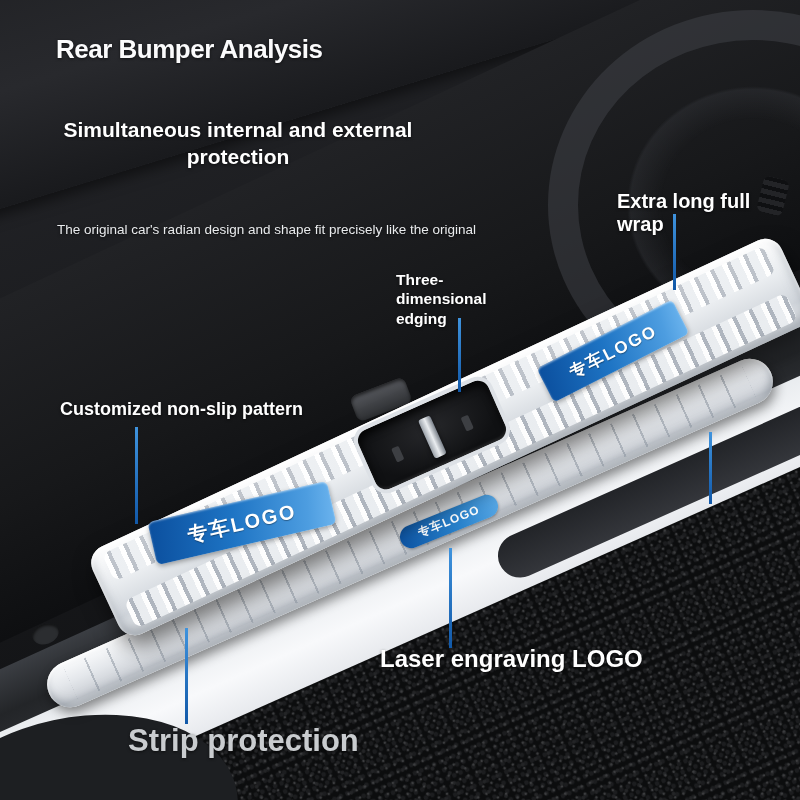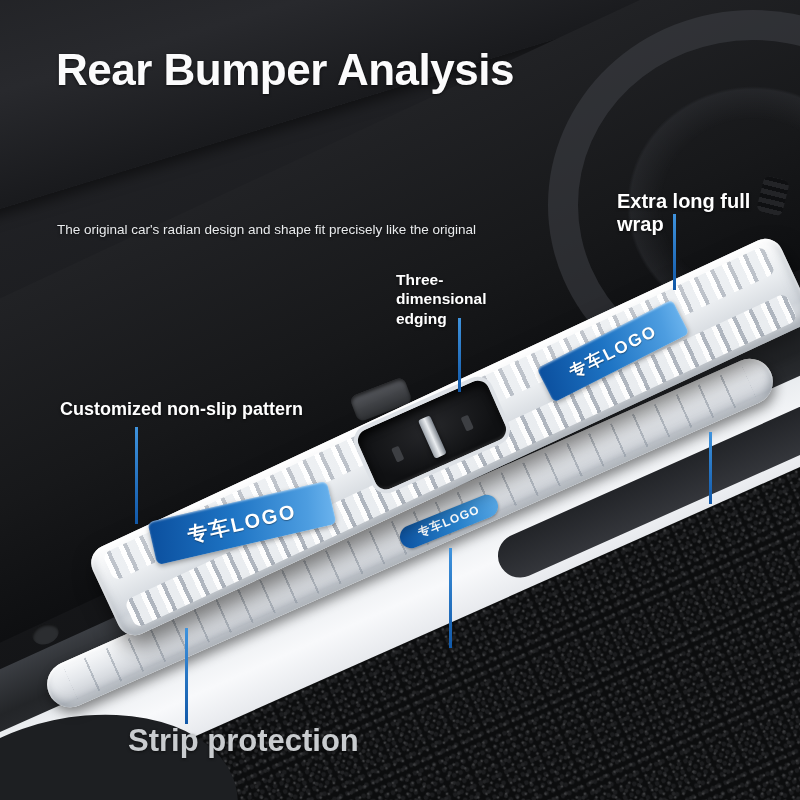--- a/index.html
+++ b/index.html
@@ -96,7 +96,7 @@
     background:linear-gradient(180deg,#3f93dd,#1158a8);}
   .callout,.heading{position:absolute;color:#fff;z-index:50;
     text-shadow:0 1px 3px rgba(0,0,0,.6);}
-  #title{left:56px;top:45px;font-size:44px;font-weight:bold;letter-spacing:-.5px;color:#fbfbfc;}
+  #title{left:56px;top:34px;font-size:26px;font-weight:bold;letter-spacing:-.5px;color:#fbfbfc;}
   #subtitle{left:42px;top:116px;width:392px;font-size:21px;font-weight:bold;
     text-align:center;line-height:1.3;}
   #description{left:57px;top:202px;font-size:13.5px;font-weight:normal;color:#e9ebed;margin-top:20px;}

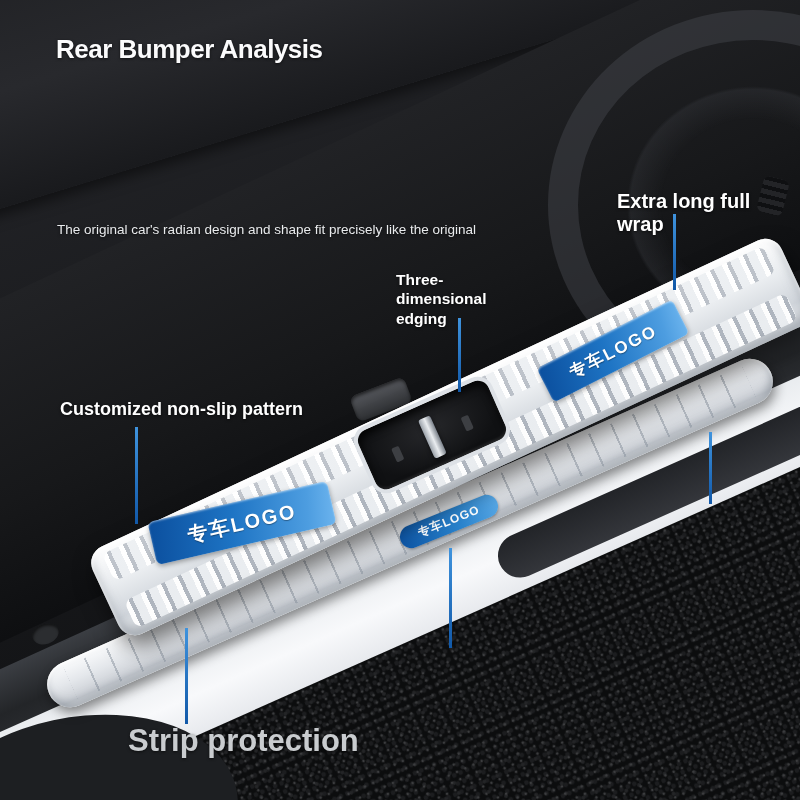--- a/index.html
+++ b/index.html
@@ -152,6 +152,7 @@
   <div class="leader" id="ln-strip"></div>
 
   <div class="heading" id="title">Rear Bumper Analysis</div>
+  <div class="heading" id="subtitle">Simultaneous internal and external protection</div>
   <div class="heading" id="description">The original car's radian design and shape fit precisely like the original</div>
 
   <div class="callout" id="co-extra">Extra long full wrap</div>

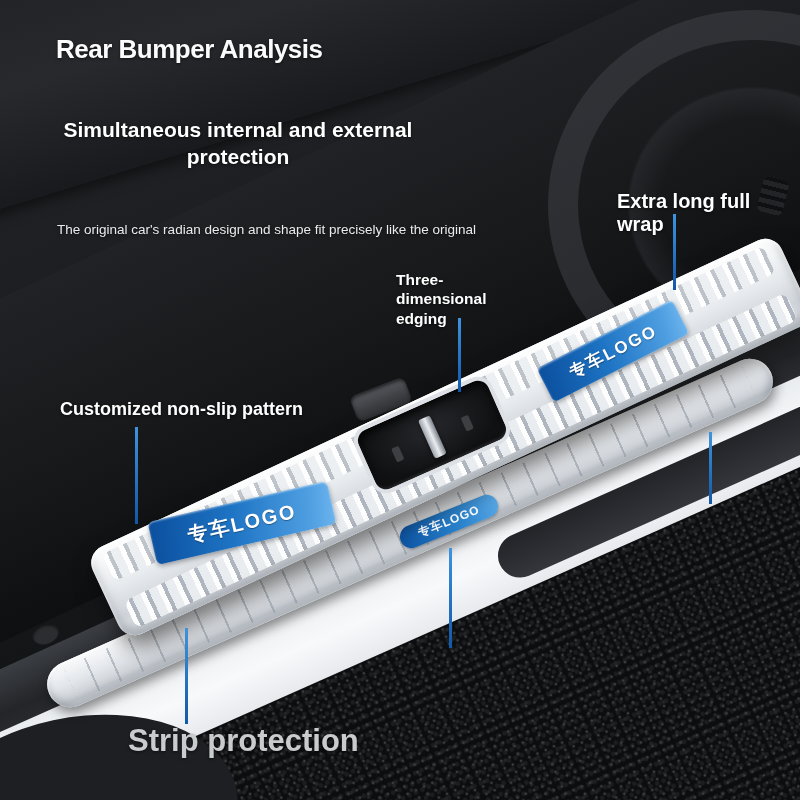--- a/index.html
+++ b/index.html
@@ -158,6 +158,7 @@
   <div class="callout" id="co-extra">Extra long full wrap</div>
   <div class="callout" id="co-three">Three-dimensional edging</div>
   <div class="callout" id="co-custom">Customized non-slip pattern</div>
+  <div class="callout" id="co-laser">Laser engraving LOGO</div>
   <div class="callout" id="co-strip">Strip protection</div>
 </div>
 

